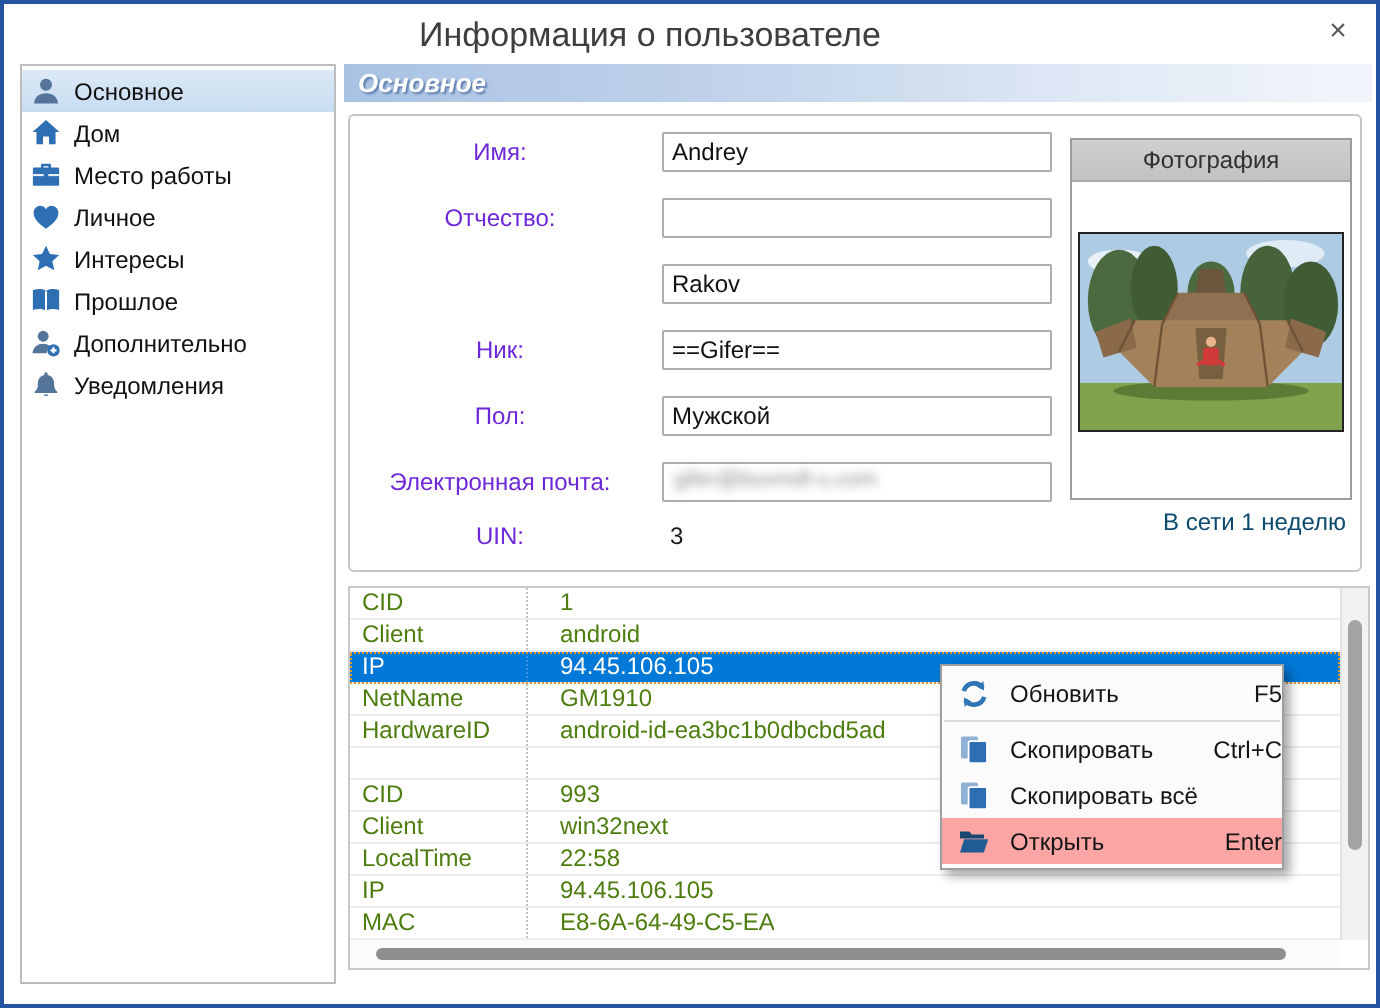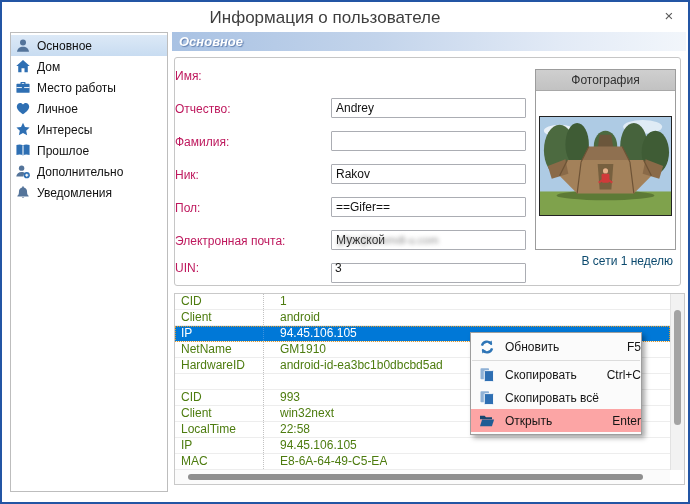--- a/index.html
+++ b/index.html
@@ -27,7 +27,7 @@
   .groupbox{position:absolute;left:172px;top:55px;width:507px;height:229px;
             border:1px solid #c6c6c6;border-radius:3px;background:#fff;}
   .form-row{position:absolute;left:0;height:20px;width:100%;}
-  .form-label{position:absolute;left:0;top:0;width:150px;text-align:left;font-size:12px;color:#be185d;line-height:20px;}
+  .form-label{position:absolute;left:0;top:0;width:150px;text-align:center;font-size:12px;color:#6d28d9;line-height:20px;}
   .form-input{position:absolute;left:156px;top:0;width:195px;height:20px;border:1px solid #abadb3;
               border-radius:1px;font-size:12px;color:#111;padding:0 4px;background:#fff;margin-top:32px;}
   .blur-overlay{position:absolute;left:162px;top:3px;font-size:11px;color:#8d8d8d;filter:blur(2.3px);

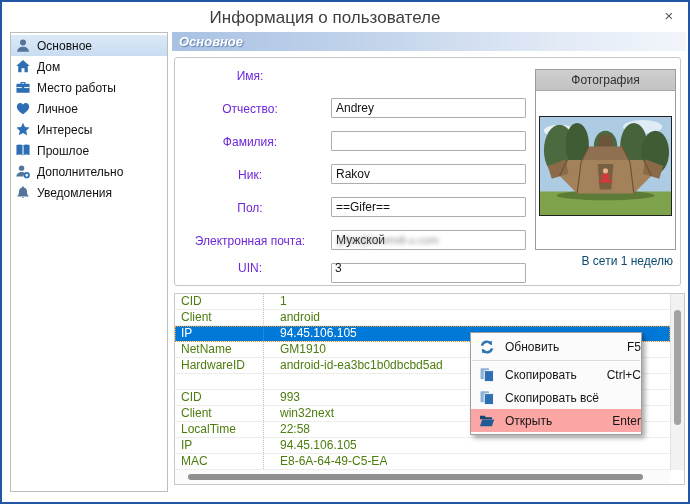--- a/index.html
+++ b/index.html
@@ -29,7 +29,7 @@
   .form-row{position:absolute;left:0;height:20px;width:100%;}
   .form-label{position:absolute;left:0;top:0;width:150px;text-align:center;font-size:12px;color:#6d28d9;line-height:20px;}
   .form-input{position:absolute;left:156px;top:0;width:195px;height:20px;border:1px solid #abadb3;
-              border-radius:1px;font-size:12px;color:#111;padding:0 4px;background:#fff;margin-top:32px;}
+              border-radius:1px;font-size:12px;color:#111;padding:0 4px;background:#fff;}
   .blur-overlay{position:absolute;left:162px;top:3px;font-size:11px;color:#8d8d8d;filter:blur(2.3px);
                 pointer-events:none;}
   .uin-value{position:absolute;left:160px;top:0;font-size:12px;color:#1a1a1a;line-height:20px;}

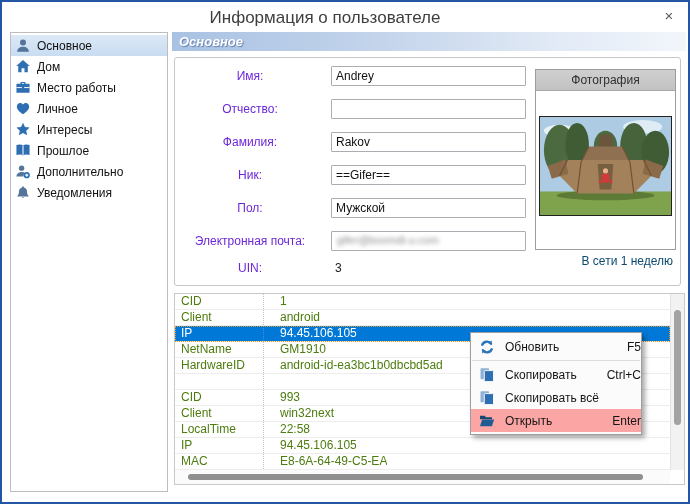--- a/index.html
+++ b/index.html
@@ -144,7 +144,6 @@
       <input class="form-input" value="" style="">
     </div>
     <div class="form-row" style="top:74px">
-      <div class="form-label">Фамилия:</div>
       <input class="form-input" value="Rakov" style="">
     </div>
     <div class="form-row" style="top:107px">

